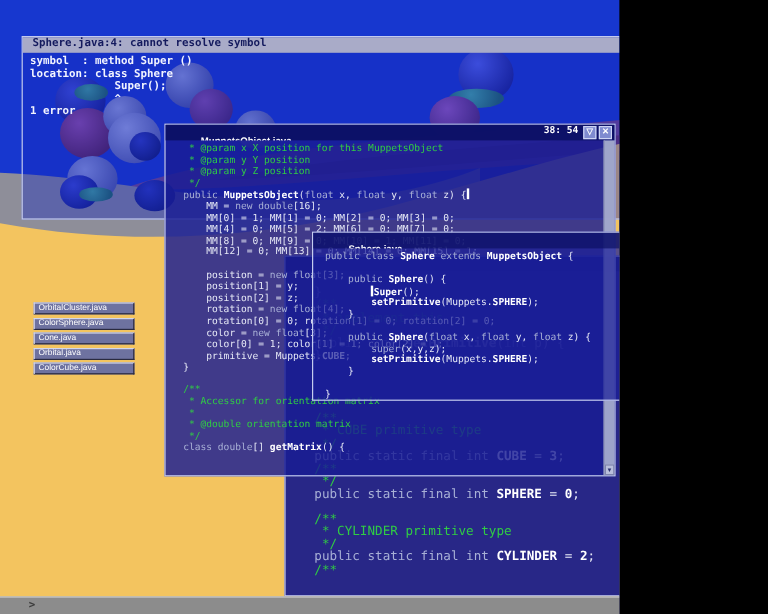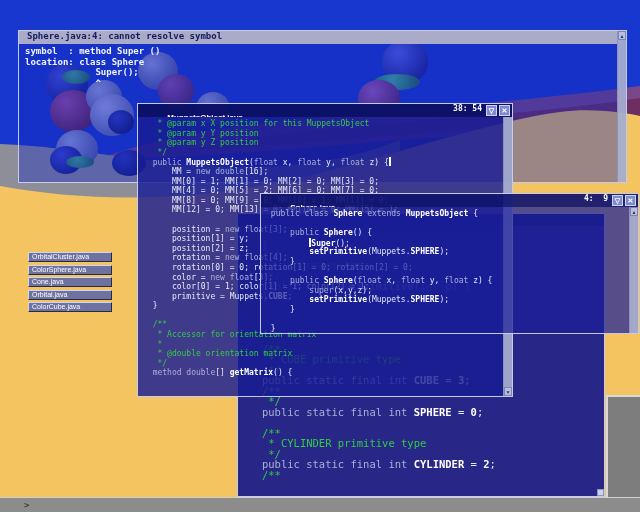--- a/index.html
+++ b/index.html
@@ -3,7 +3,7 @@
 <meta charset="utf-8">
 <style>
   html,body{margin:0;padding:0;background:#000;}
-  #stage{position:relative;width:640px;height:512px;overflow:hidden;
+  #stage{position:relative;width:516px;height:512px;overflow:hidden;
          background:#1737cf;font-family:"Liberation Sans",sans-serif;}
   #stage *{box-sizing:border-box;}
   svg.wall{position:absolute;left:0;top:0;z-index:0;}

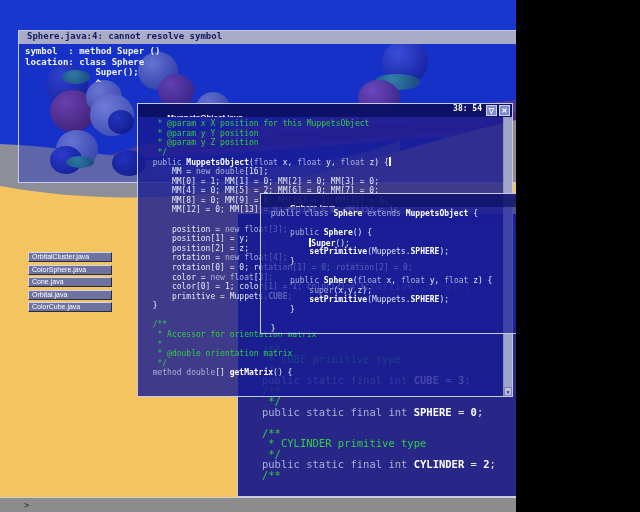--- a/index.html
+++ b/index.html
@@ -101,6 +101,7 @@
         <div class="eline">location: class Sphere</div>
         <div class="eline">             Super();</div>
         <div class="eline">             ^</div>
+        <div class="eline">1 error</div>
       </div>
     <div class="vscroll">
       <span class="arr up">▲</span>

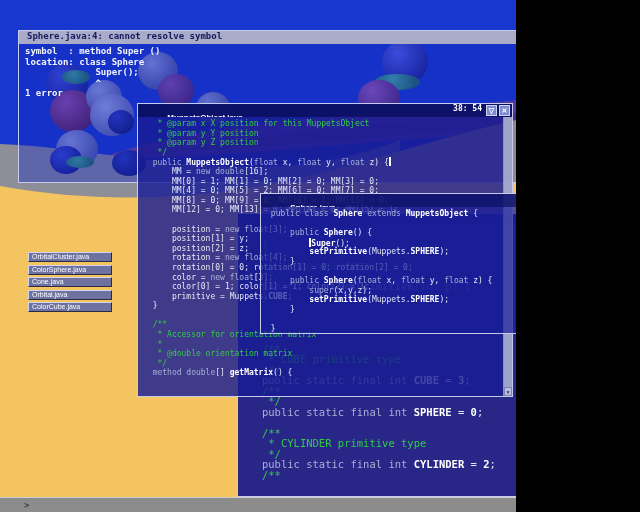--- a/index.html
+++ b/index.html
@@ -183,7 +183,7 @@
         <div class="cl"><span class="tok-c">   *</span></div>
         <div class="cl"><span class="tok-c">   * @double orientation matrix</span></div>
         <div class="cl"><span class="tok-c">   */</span></div>
-        <div class="cl"><span class="tok-k">  method double</span><span class="tok-p">[] </span><span class="tok-b">getMatrix</span><span class="tok-p">() {</span></div>
+        <div class="cl"><span class="tok-k">  class double</span><span class="tok-p">[] </span><span class="tok-b">getMatrix</span><span class="tok-p">() {</span></div>
       </div>
     <div class="vscroll" style="top:13px">
       <span class="arr dn">▼</span>

